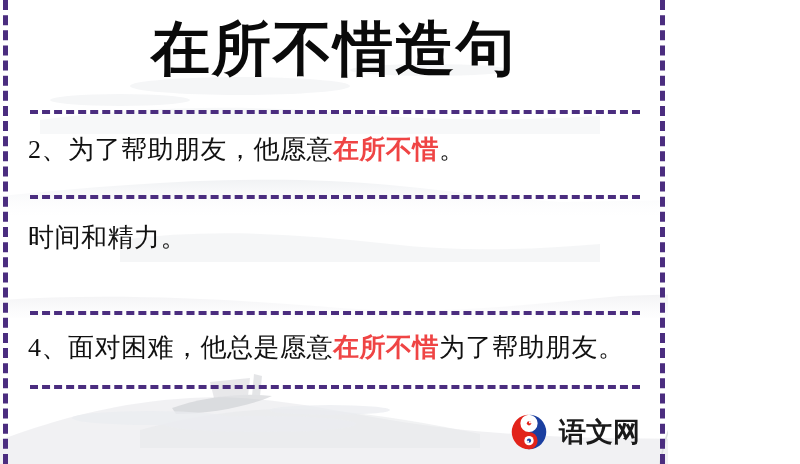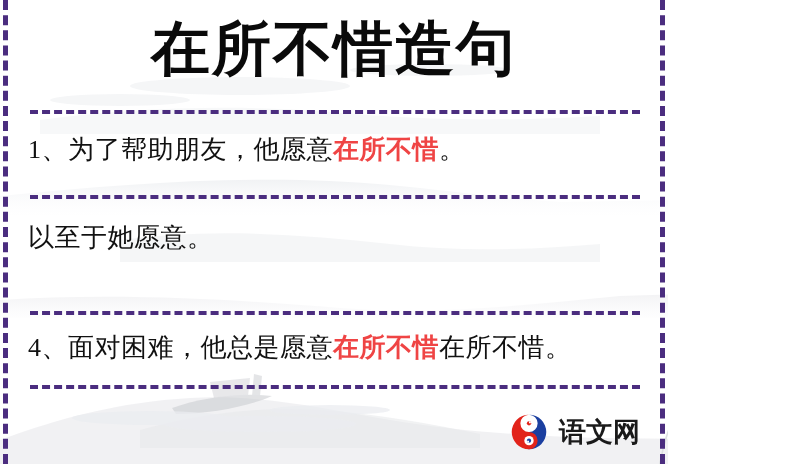--- a/index.html
+++ b/index.html
@@ -205,7 +205,7 @@
 
   <div class="sentence" id="s1">
     <span class="line">
-      <span>1、为了帮助朋友，他愿意</span><span class="hl">在所不惜</span><span>。</span>
+      <span>2、为了帮助朋友，他愿意</span><span class="hl">在所不惜</span><span>。</span>
     </span>
   </div>
 

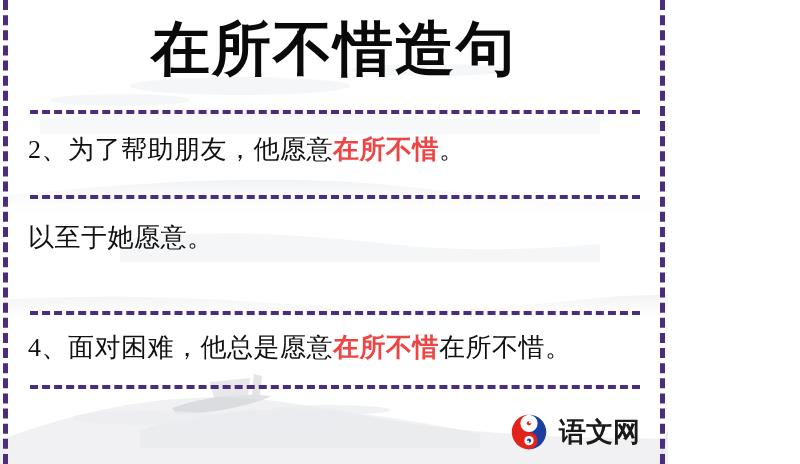--- a/index.html
+++ b/index.html
@@ -211,7 +211,7 @@
 
   <div class="sentence" id="s2">
     <span class="line">
-      <span>以至于她愿意。</span>
+      <span>时间和精力。</span>
     </span>
   </div>
 

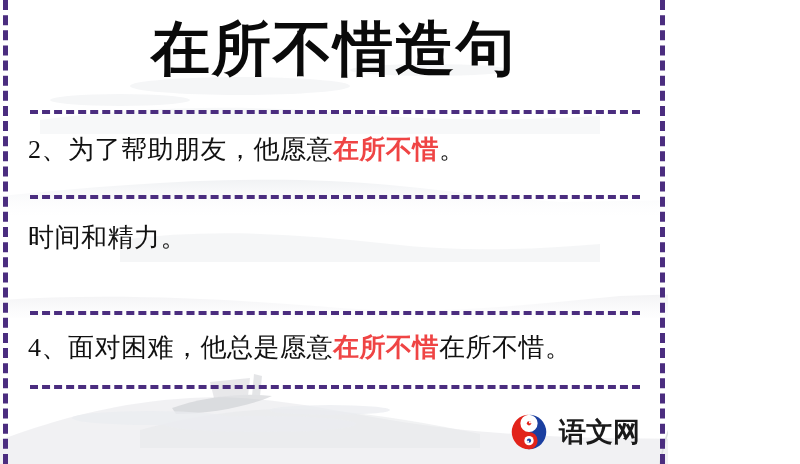--- a/index.html
+++ b/index.html
@@ -217,7 +217,7 @@
 
   <div class="sentence" id="s3">
     <span class="line">
-      <span>4、面对困难，他总是愿意</span><span class="hl">在所不惜</span><span>在所不惜。</span>
+      <span>4、面对困难，他总是愿意</span><span class="hl">在所不惜</span><span>为了帮助朋友。</span>
     </span>
   </div>
 

